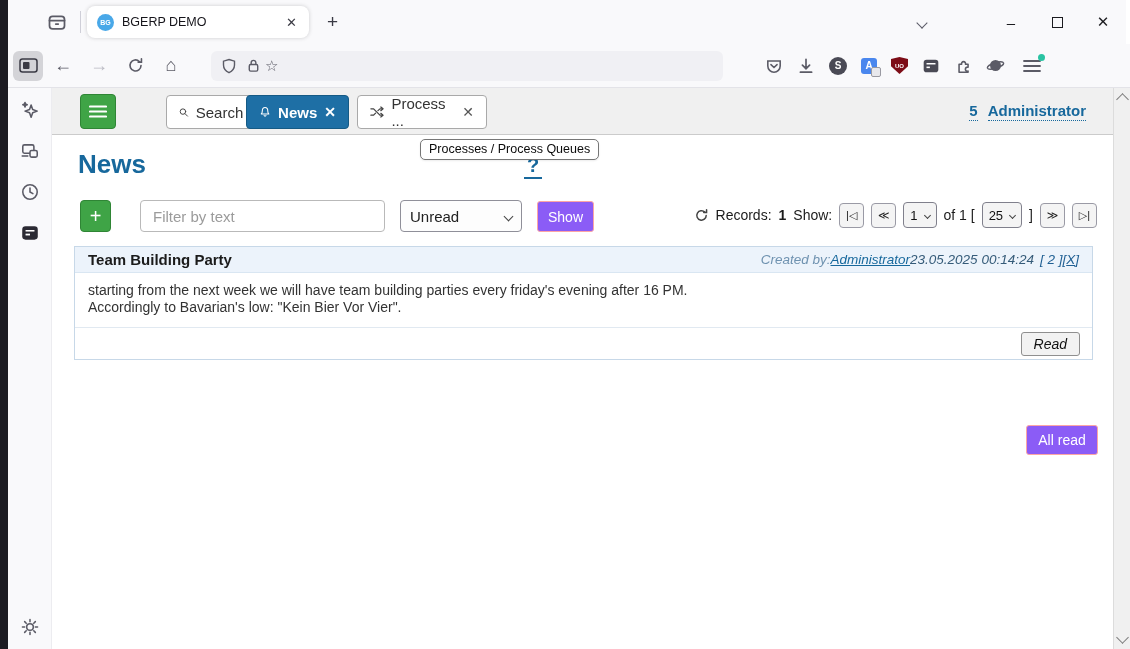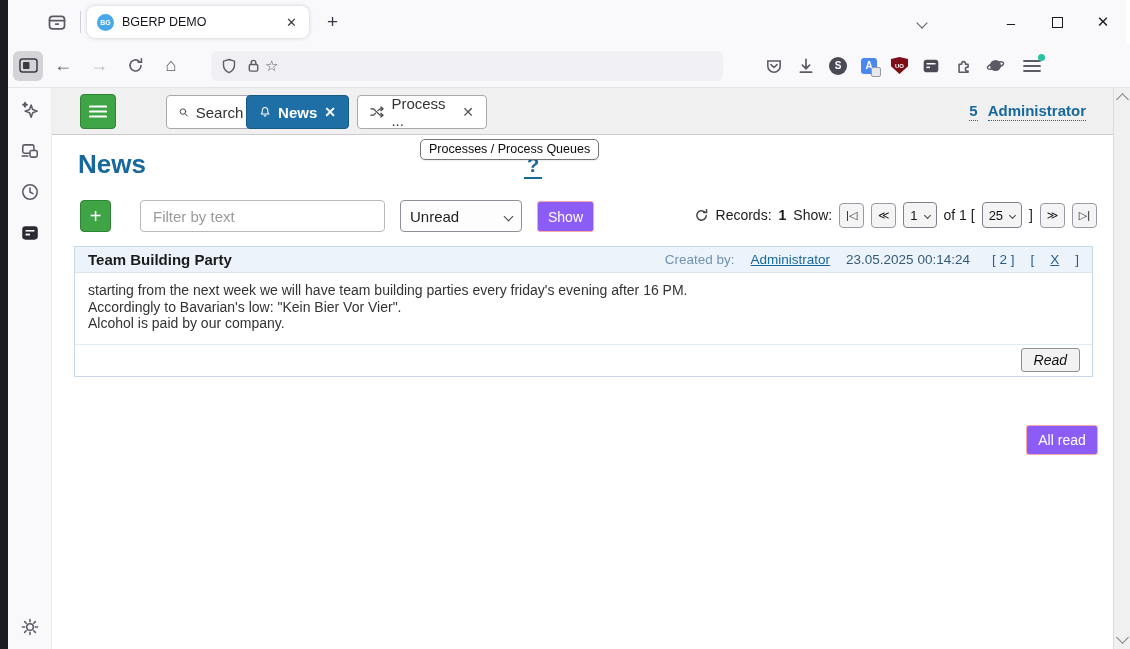--- a/index.html
+++ b/index.html
@@ -90,7 +90,7 @@
   #news-card { position:absolute; left:22px; top:158px; width:1019px; background:#fff; border:1px solid #c7d8e8; }
   #card-header { height:26px; background:#ecf3fb; border-bottom:1px solid #d9e6f2; display:flex; align-items:center; padding:0 13px; }
   #card-title { font-size:15px; font-weight:bold; color:#1b1b1b; }
-  #card-meta { margin-left:auto; display:flex; align-items:center; gap:16px; font-size:13.5px; }
+  #card-meta { margin-left:auto; display:flex; align-items:center; gap:0; font-size:13.5px;font-style:italic; }
   .meta-label { color:#6f92b0; }
   .meta-author { color:#17689c; text-decoration:underline; }
   .meta-date { color:#355b79; }

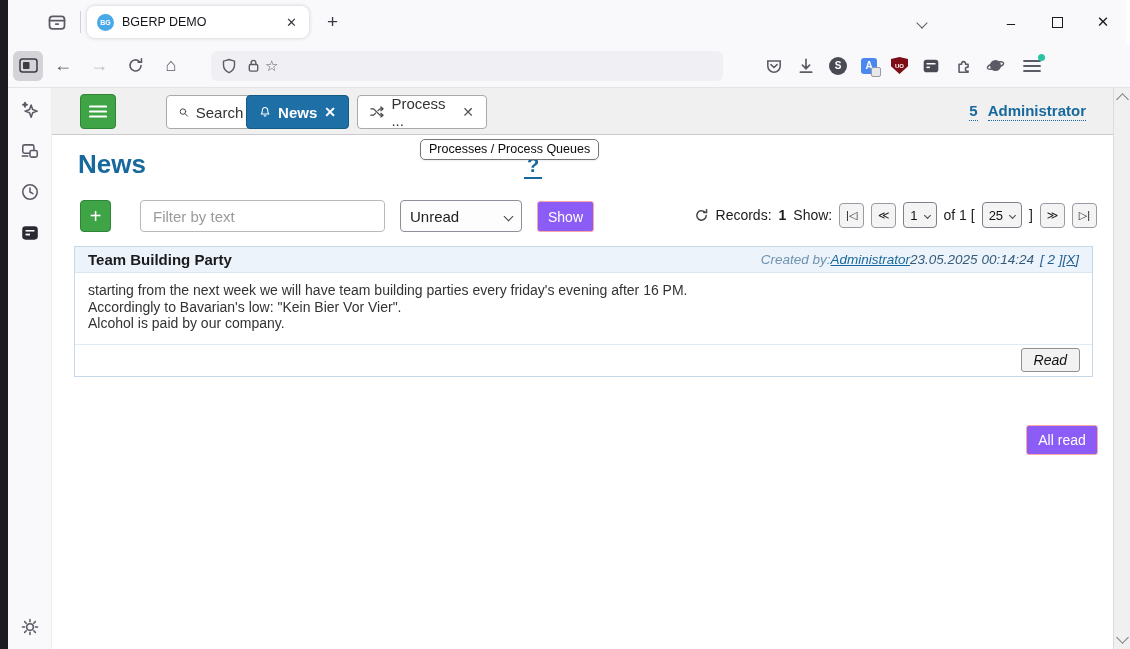--- a/index.html
+++ b/index.html
@@ -320,7 +320,6 @@
     <div id="card-body">
       <div>starting from the next week we will have team building parties every friday's evening after 16 PM.</div>
       <div>Accordingly to Bavarian's low: "Kein Bier Vor Vier".</div>
-      <div>Alcohol is paid by our company.</div>
     </div>
     <div id="card-footer">
       <button id="read-btn">Read</button>

